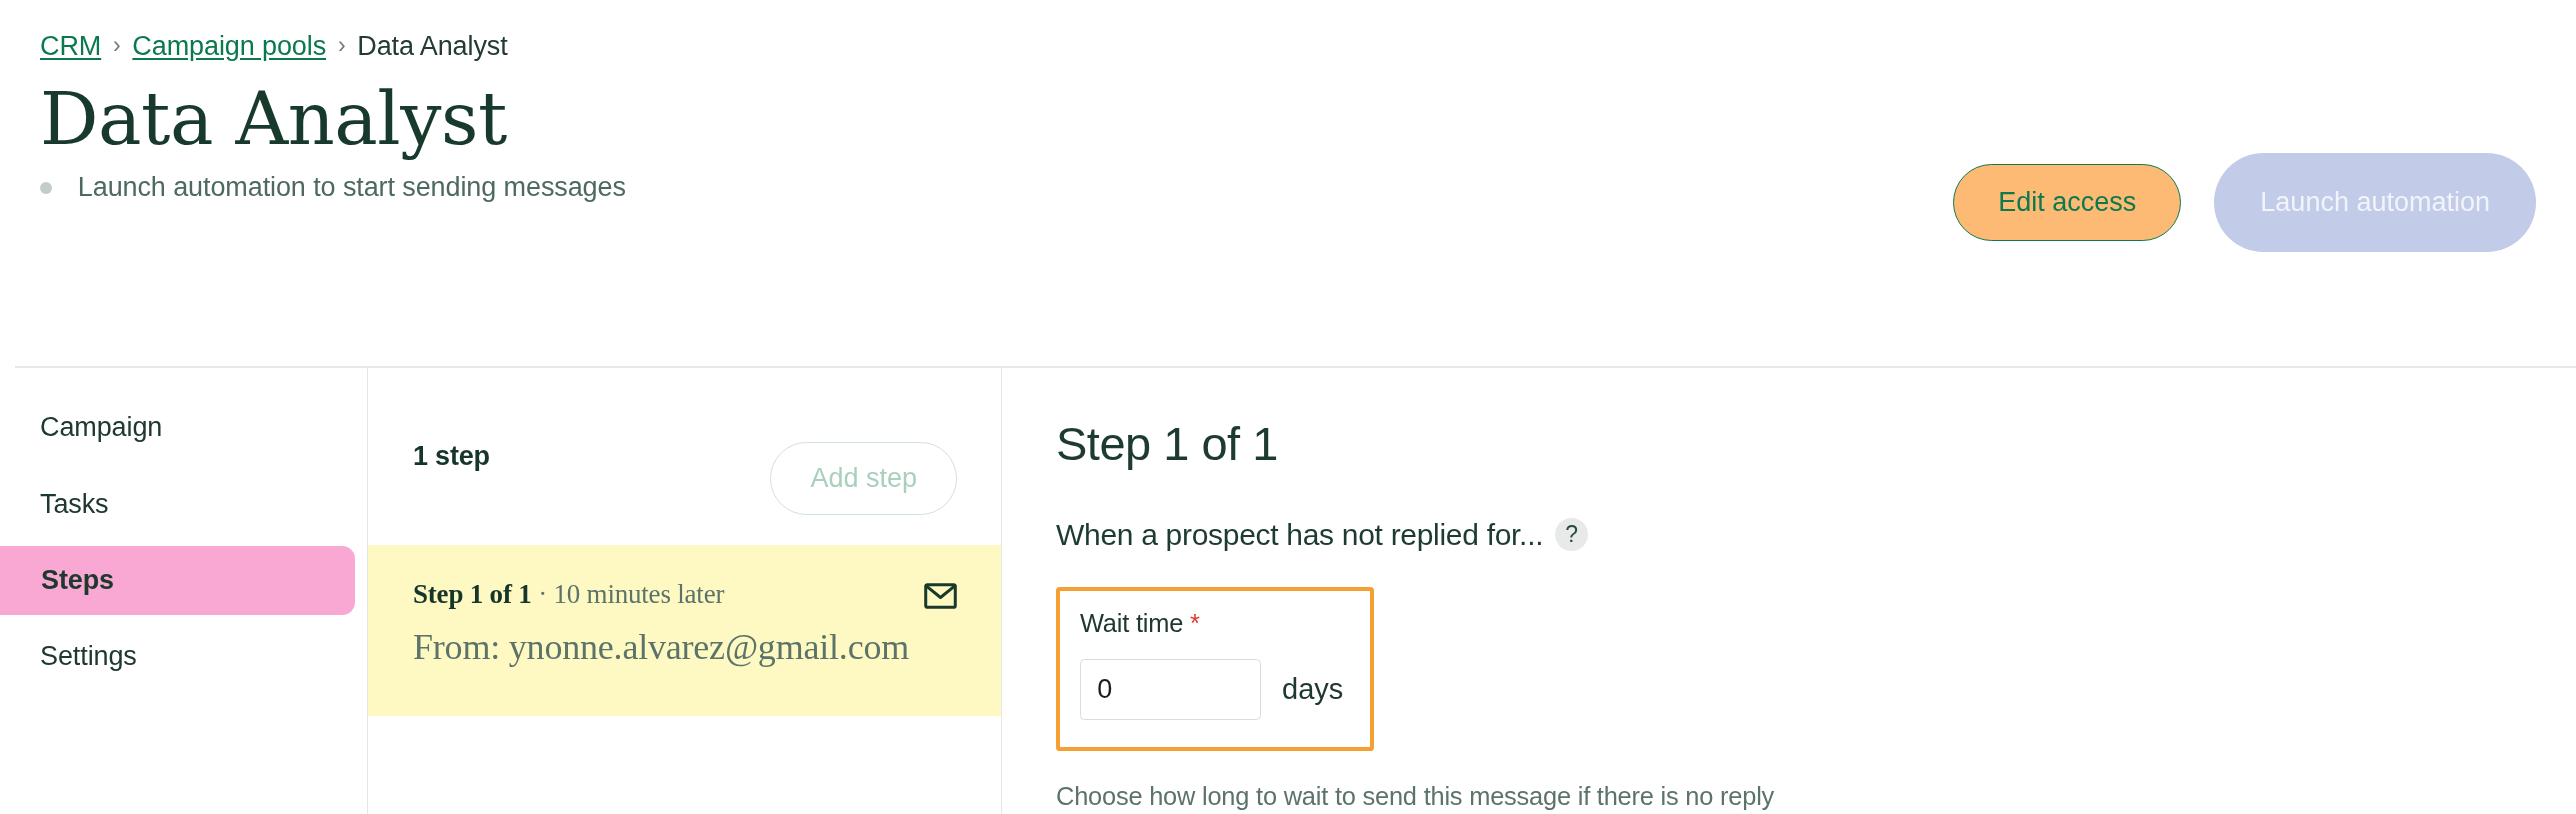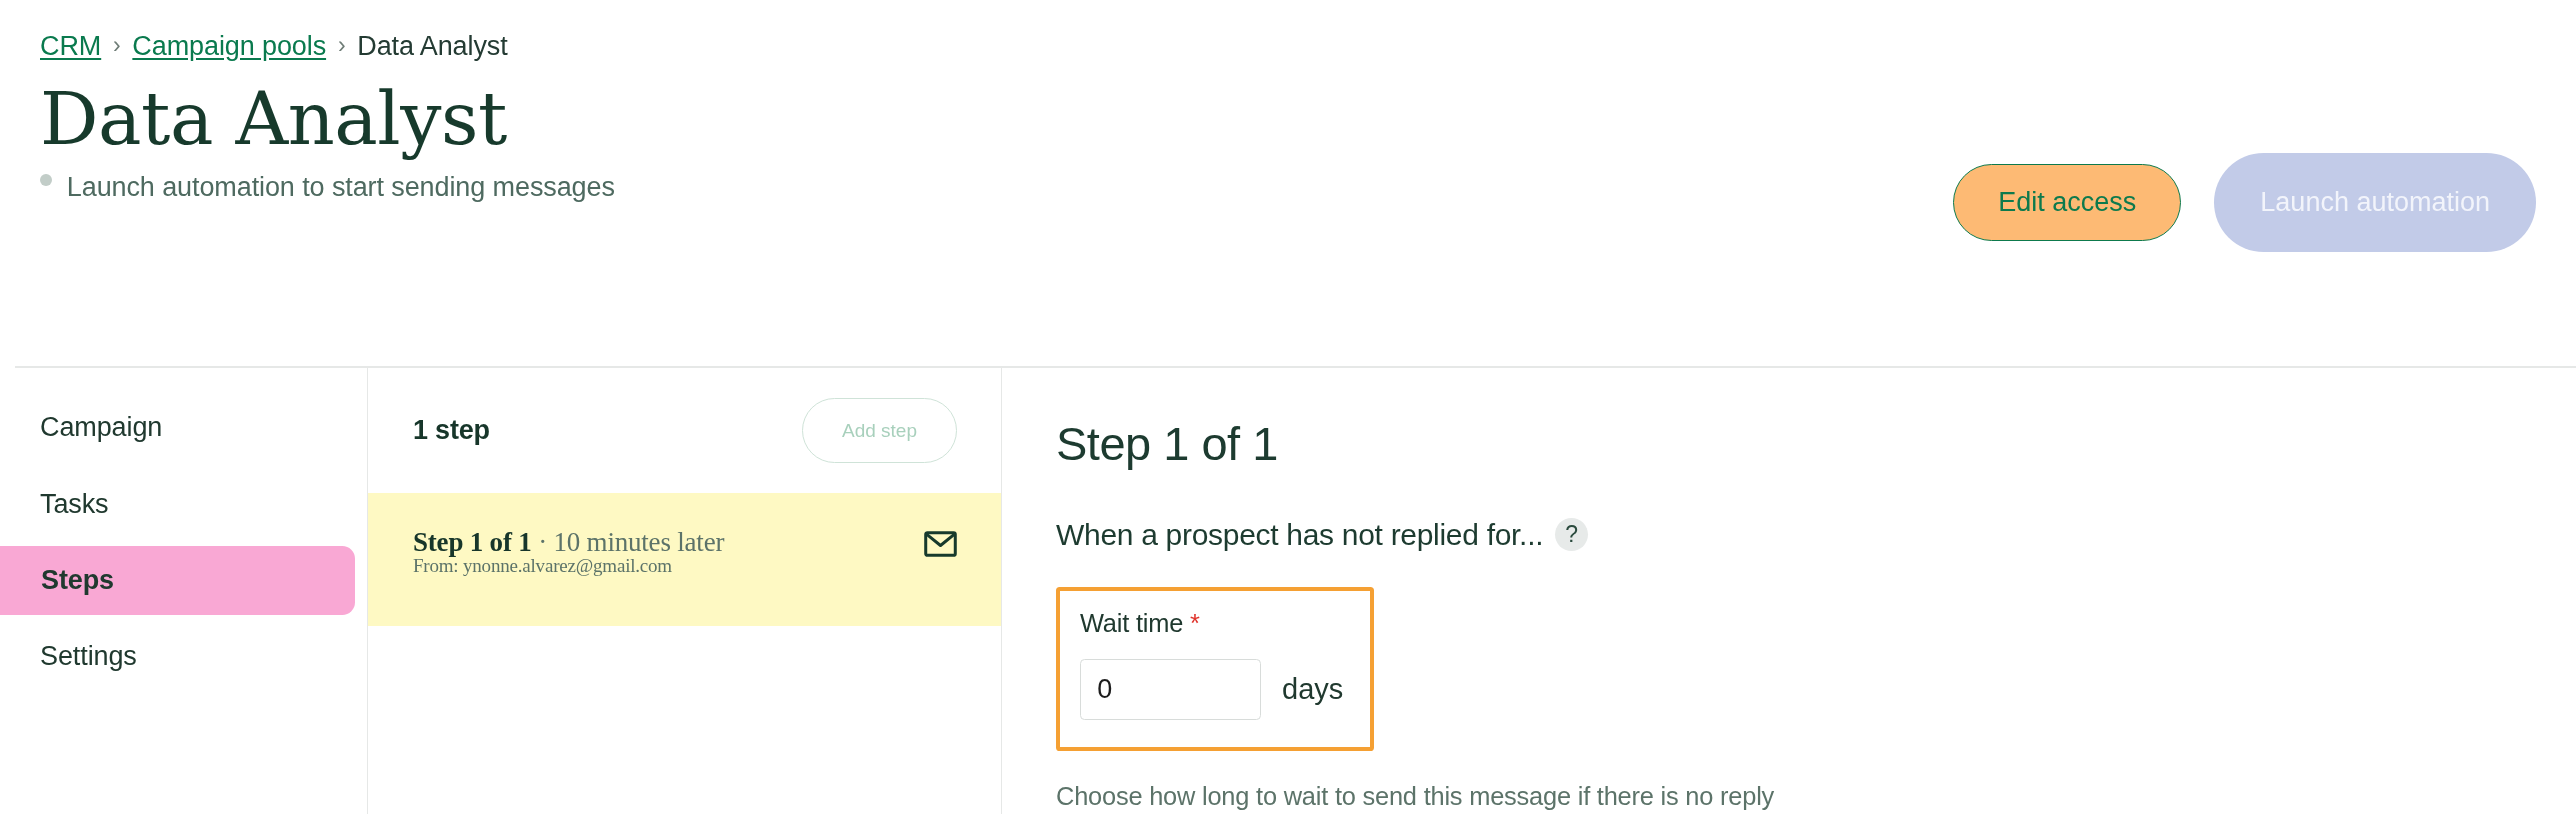--- a/index.html
+++ b/index.html
@@ -70,7 +70,8 @@
 
   .subtitle-row {
     display: flex;
-    gap: 15px;
+    align-items: center;
+    gap: 26px;
     margin-top: 18px;
   }
   .status-dot {

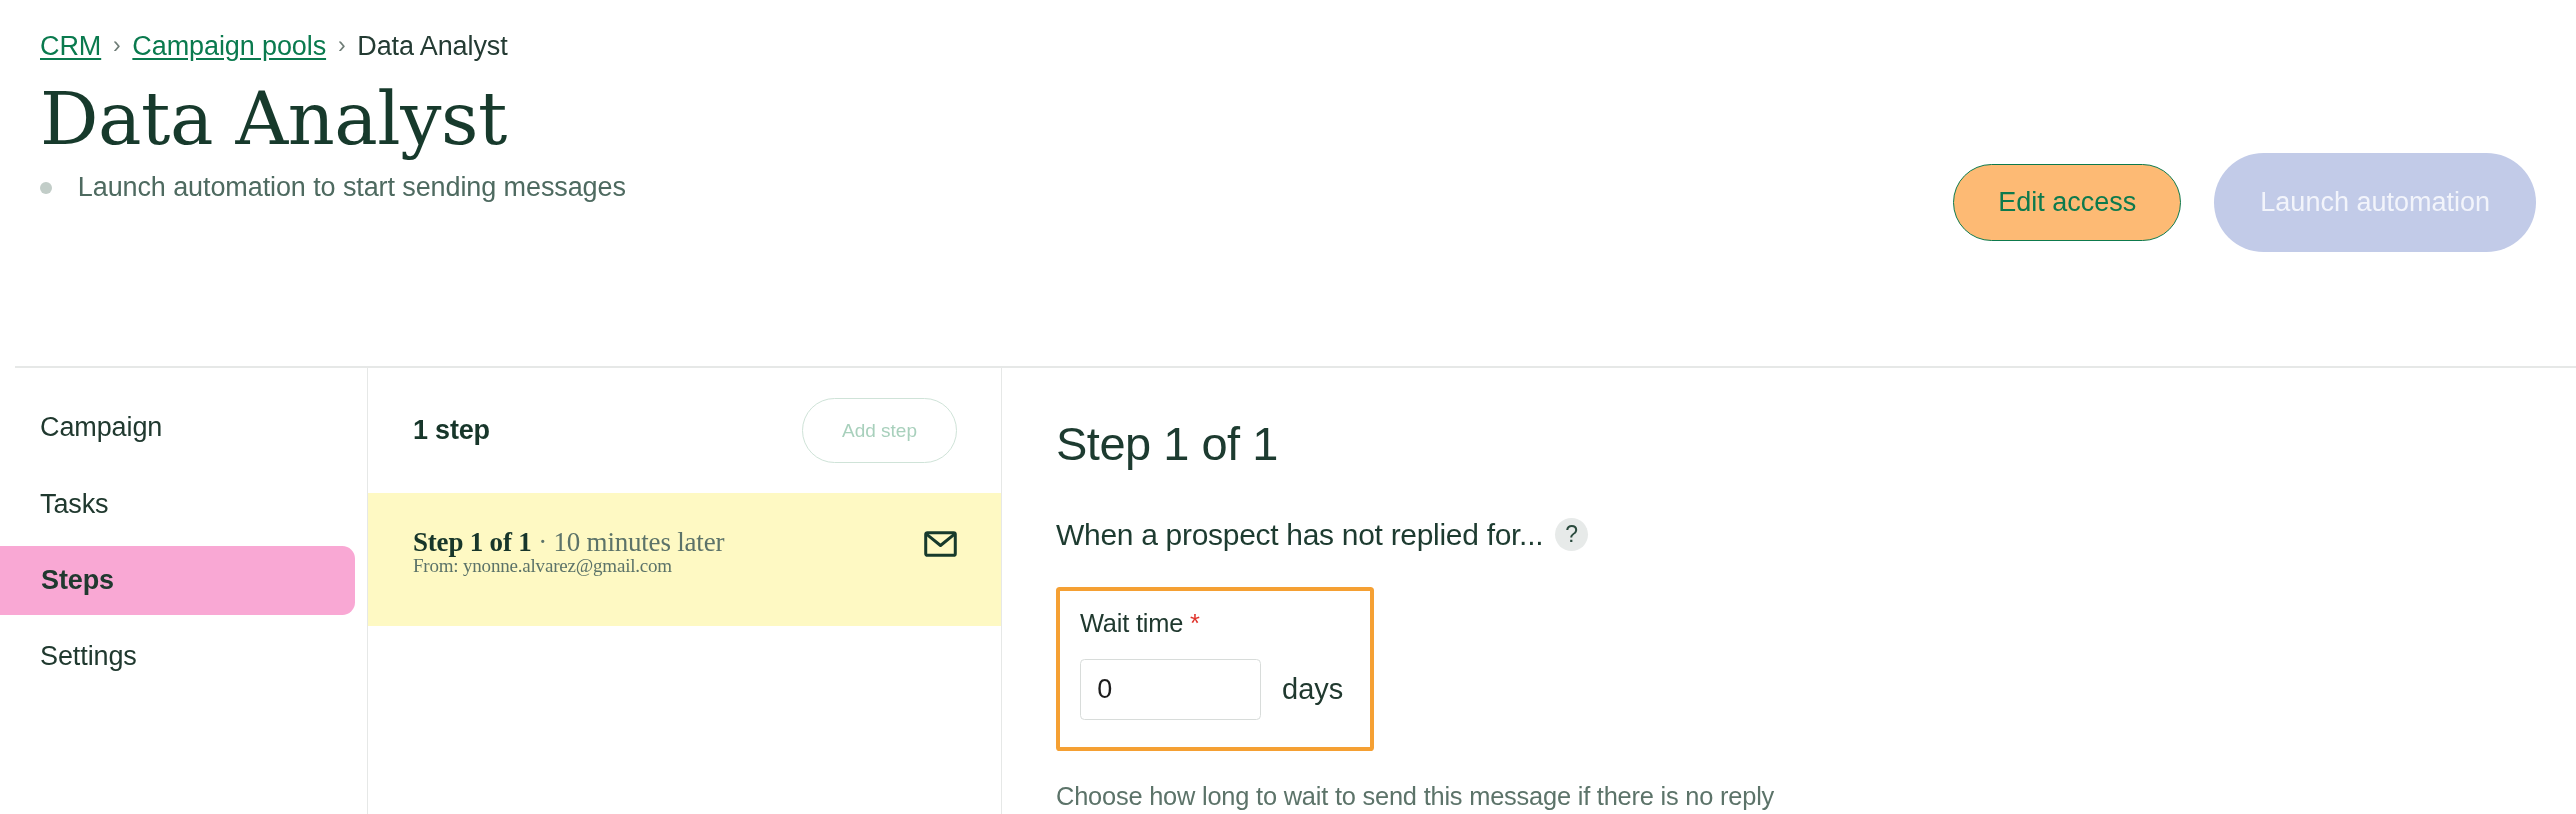--- a/index.html
+++ b/index.html
@@ -181,11 +181,12 @@
     color: #a8d0bc;
     border: 1.8px solid #cfe3d8;
     padding: 22px 39px;
-    font-size: 19px;
+    font-size: 27px;
     border-radius: 906px;
     cursor: default;
     font-family: "Liberation Sans", sans-serif;
     line-height: 1;
+    margin-top: 44px;
   }
 
   .step-row {

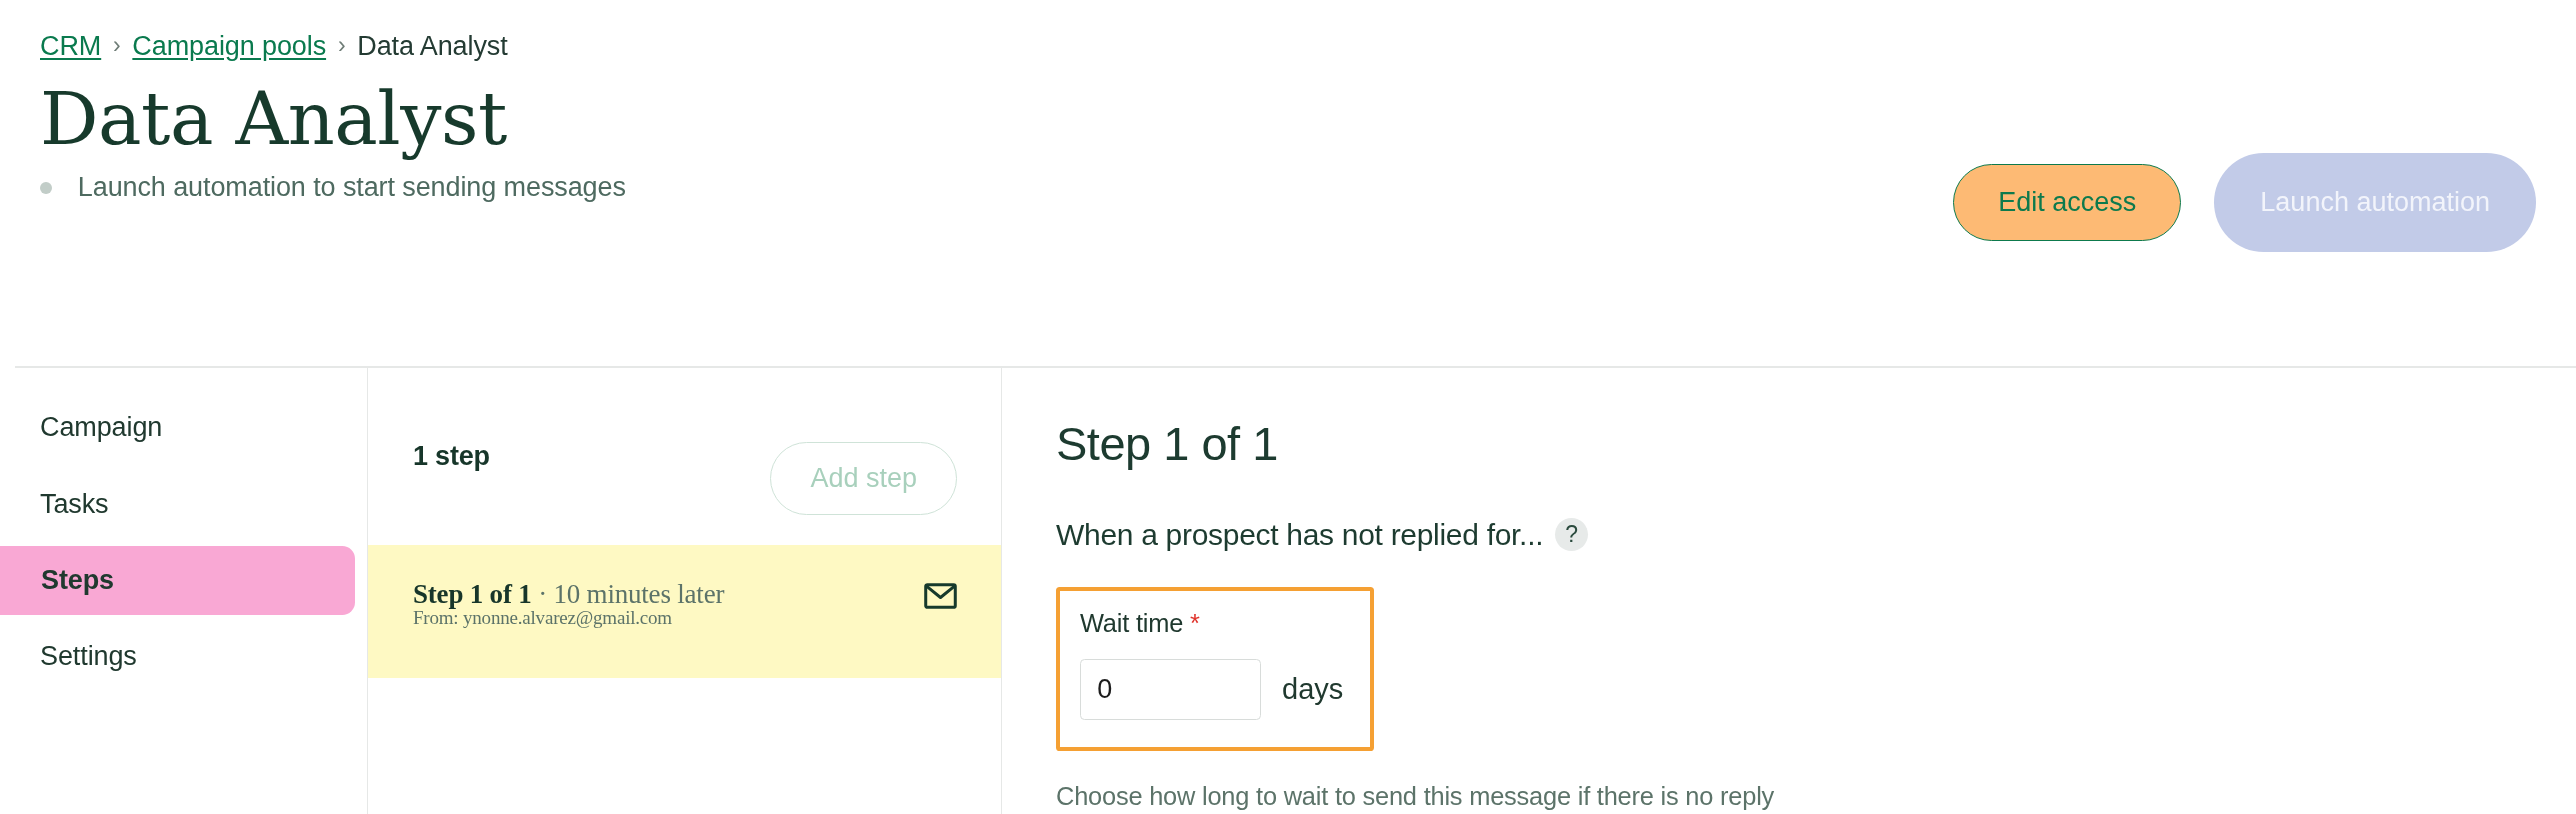--- a/index.html
+++ b/index.html
@@ -214,9 +214,10 @@
     font-weight: 400;
   }
   .step-line-2 {
-    font-size: 19px;
+    font-size: 36px;
     color: #5c7369;
     line-height: 1;
+    margin-top: 21px;
     letter-spacing: -0.2px;
     white-space: nowrap;
   }

